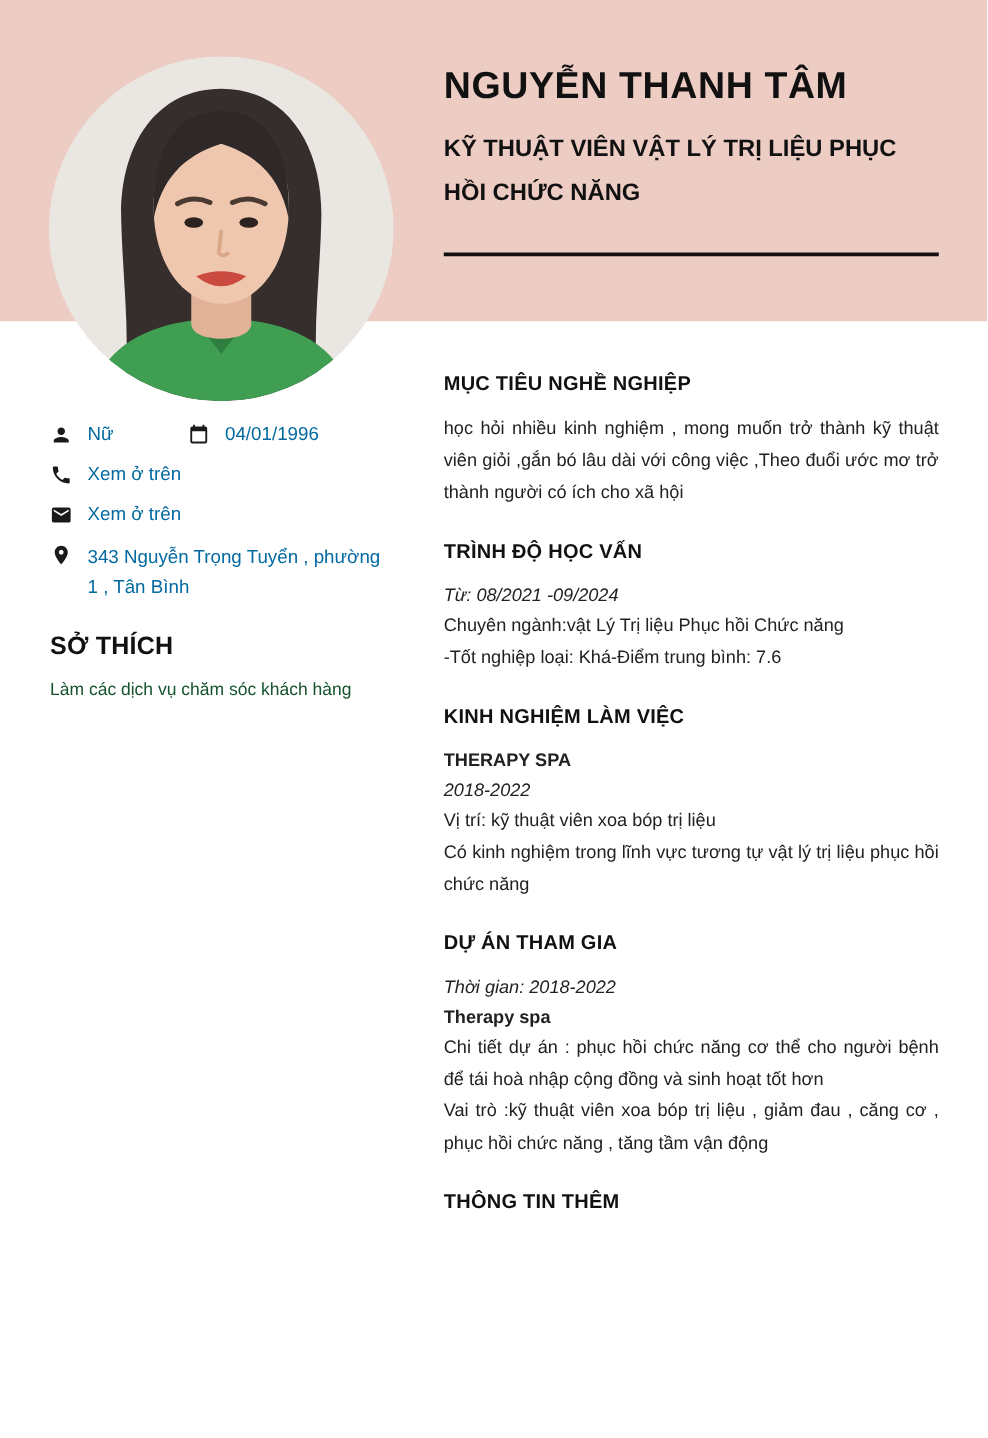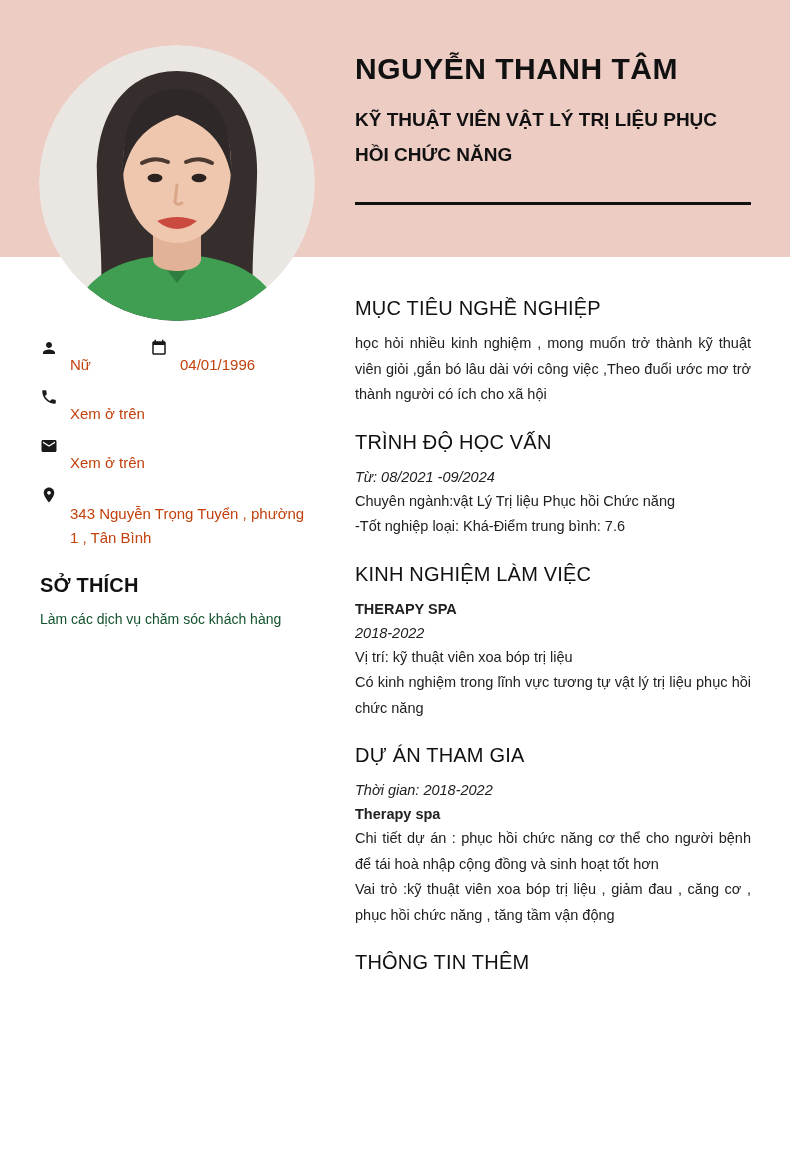--- a/index.html
+++ b/index.html
@@ -44,7 +44,7 @@
   .content { position:absolute; left:355px; top:296px; width:396px; }
   .section { margin-bottom:22px; }
   .section h2 {
-    font-size:20px; line-height:24px; font-weight:400; color:#111111;
+    font-size:16px; line-height:24px; font-weight:700; color:#111111;
     letter-spacing:0.2px; margin:0 0 11px;
   }
   .t { font-size:14.5px; color:#212121; }

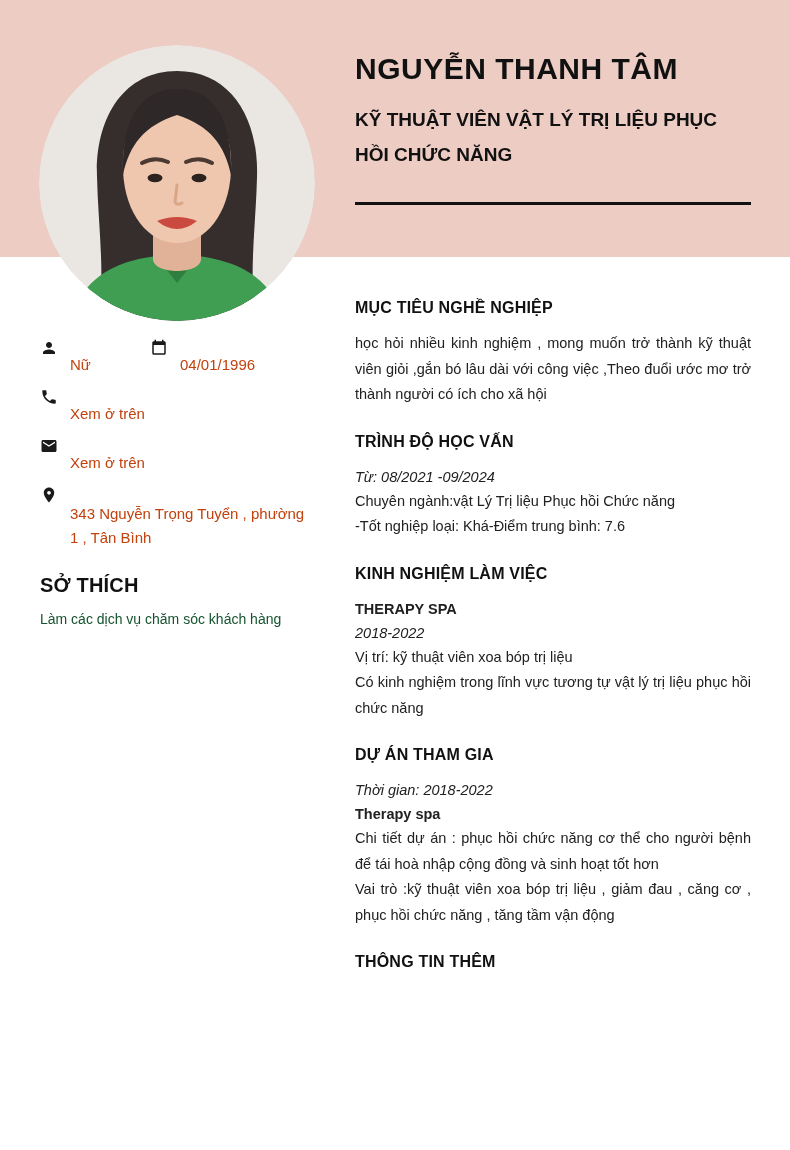--- a/index.html
+++ b/index.html
@@ -33,7 +33,7 @@
   .c-row { display:flex; align-items:flex-start; margin-bottom:13px; font-size:15px; line-height:19px; }
   .ic { width:18px; height:18px; flex:0 0 18px; margin-right:12px; position:relative; top:1px; }
   .ic svg { width:18px; height:18px; display:block; fill:#1a1a1a; }
-  .c-val { color:#c2410c;margin-top:17px; }
+  .c-val { color:#0369a1; }
   .c-val.first { width:80px; }
   .addr { line-height:24px; width:246px; }
   .side-h {

